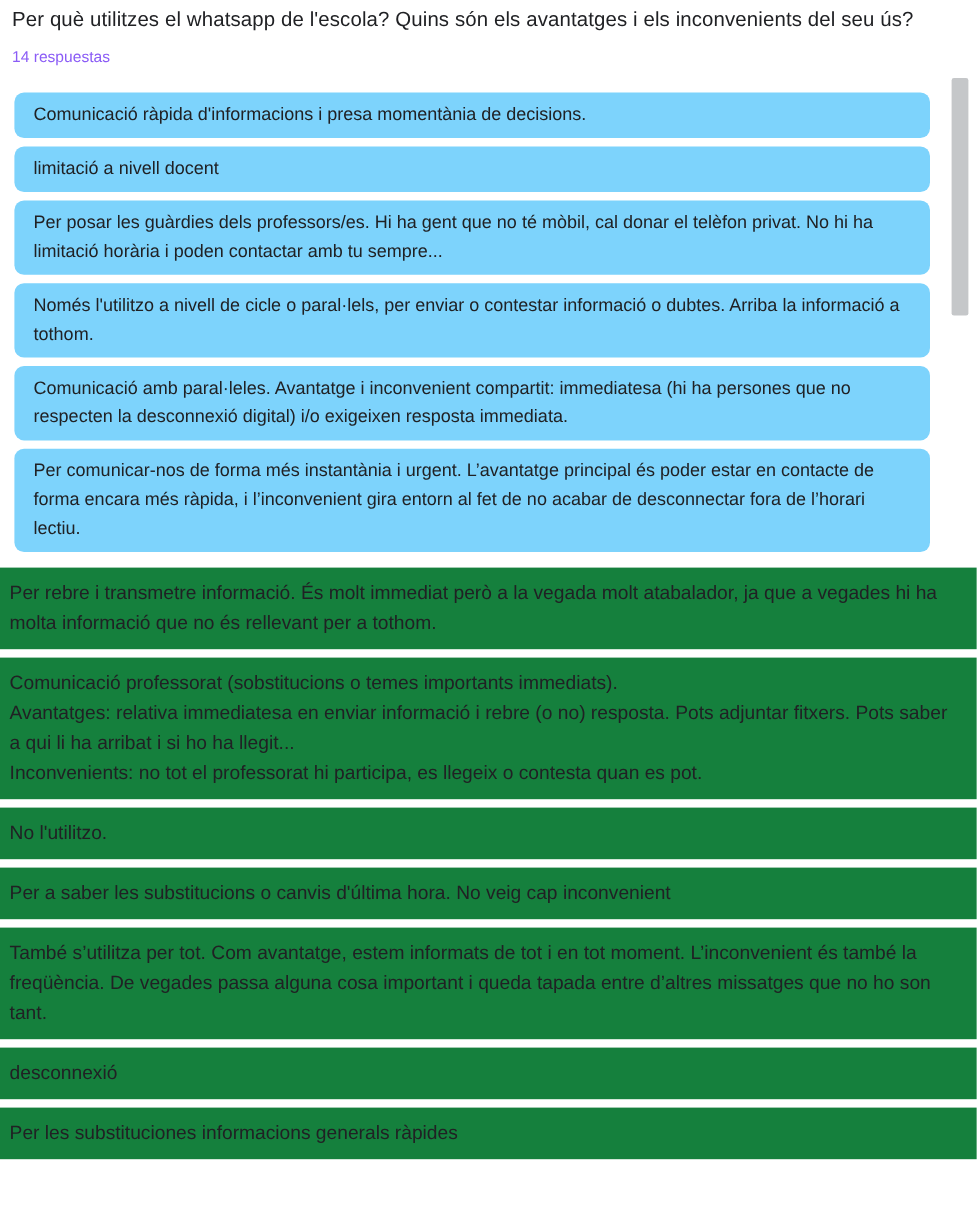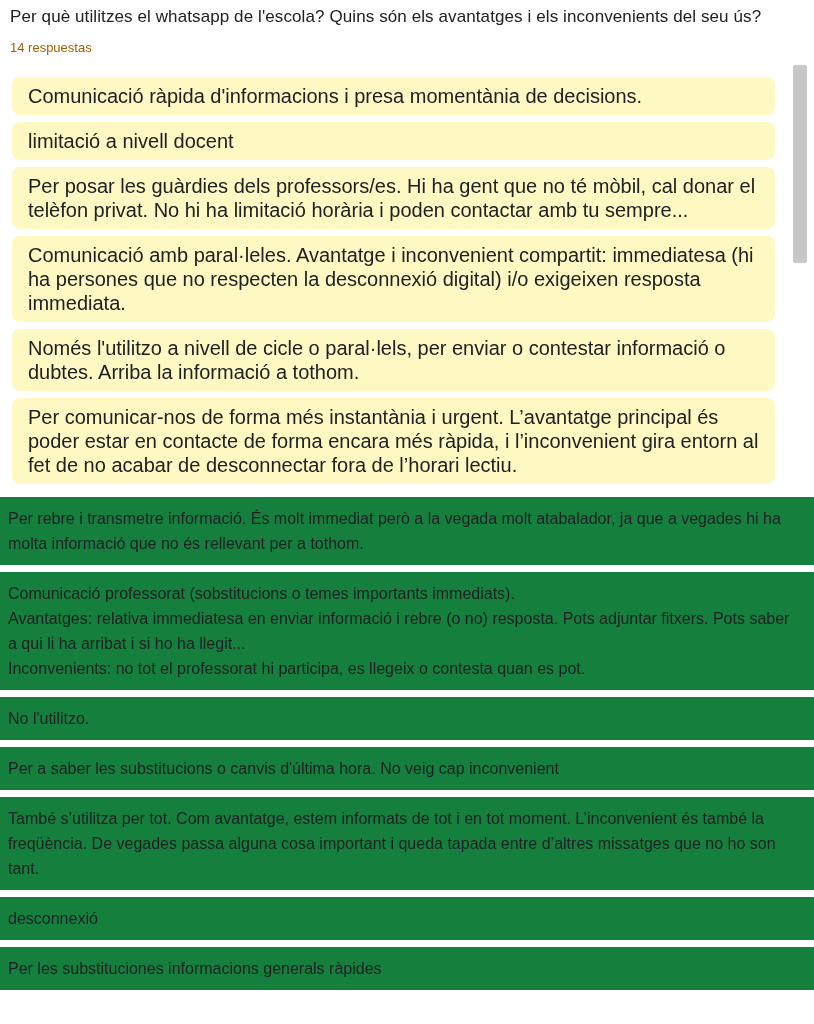--- a/index.html
+++ b/index.html
@@ -28,7 +28,7 @@
   .response-count {
     margin-top: 12px;
     font-size: 13px;
-    color: #a16207;
+    color: #8b5cf6;
   }
 
   

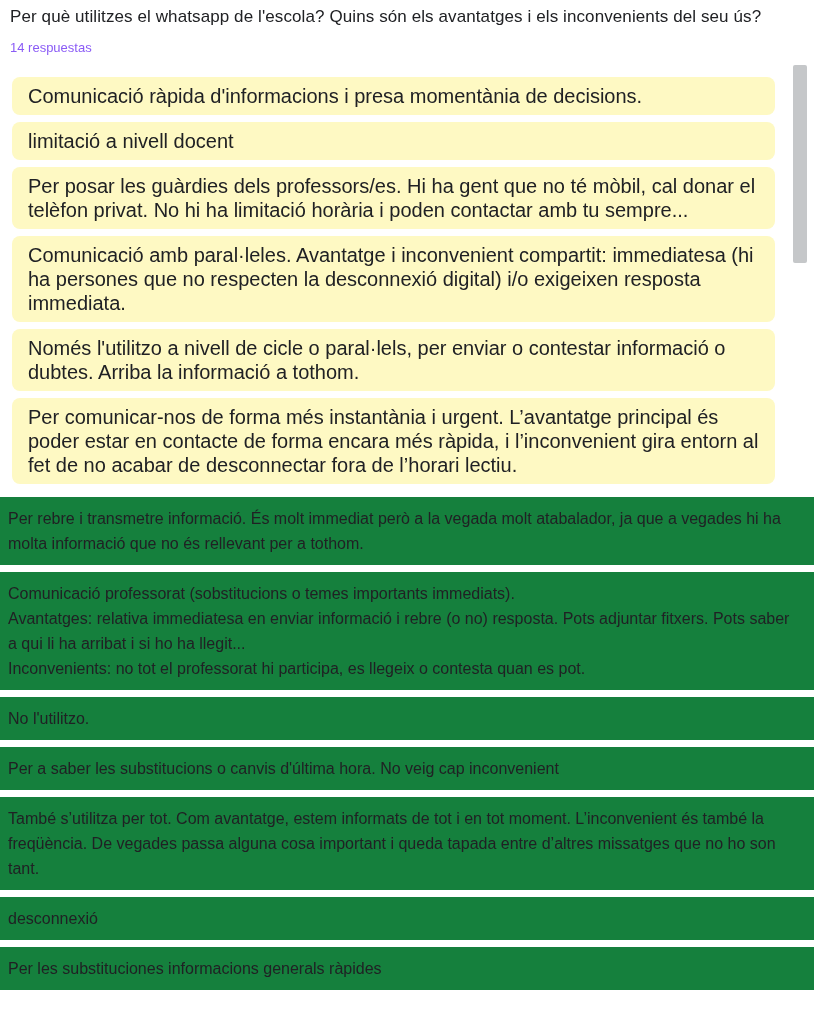--- a/index.html
+++ b/index.html
@@ -46,10 +46,10 @@
   }
   .card {
     box-sizing: border-box;
-    background: #fef9c3;
+    background: #7dd3fc;
     border-radius: 8px;
     padding: 7px 16px;
-    font-size: 20px;
+    font-size: 15px;
     line-height: 24px;
     color: #202124;
   }

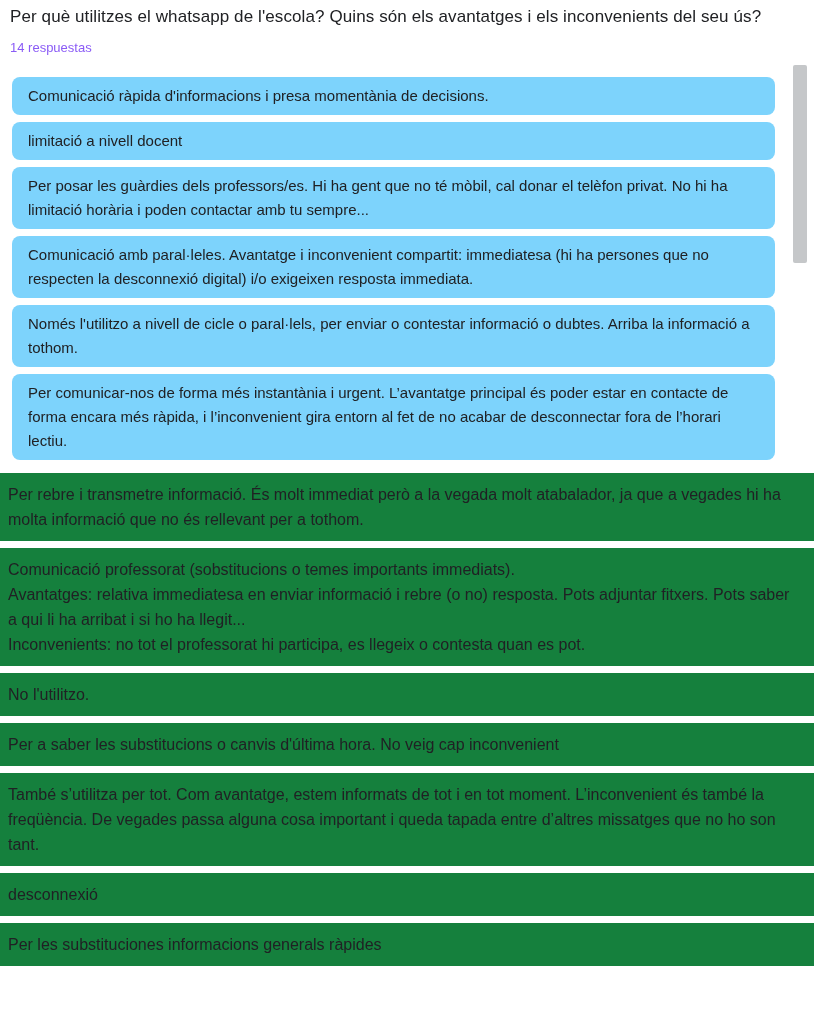--- a/index.html
+++ b/index.html
@@ -102,8 +102,8 @@
       <div class="card">Comunicació ràpida d'informacions i presa momentània de decisions.</div>
       <div class="card">limitació a nivell docent</div>
       <div class="card">Per posar les guàrdies dels professors/es. Hi ha gent que no té mòbil, cal donar el telèfon privat. No hi ha limitació horària i poden contactar amb tu sempre...</div>
+      <div class="card">Només l'utilitzo a nivell de cicle o paral·lels, per enviar o contestar informació o dubtes. Arriba la informació a tothom.</div>
       <div class="card">Comunicació amb paral·leles. Avantatge i inconvenient compartit: immediatesa (hi ha persones que no respecten la desconnexió digital) i/o exigeixen resposta immediata.</div>
-      <div class="card">Només l'utilitzo a nivell de cicle o paral·lels, per enviar o contestar informació o dubtes. Arriba la informació a tothom.</div>
       <div class="card">Per comunicar-nos de forma més instantània i urgent. L’avantatge principal és poder estar en contacte de forma encara més ràpida, i l’inconvenient gira entorn al fet de no acabar de desconnectar fora de l’horari lectiu.</div>
     </div>
     <div class="scrollbar">

